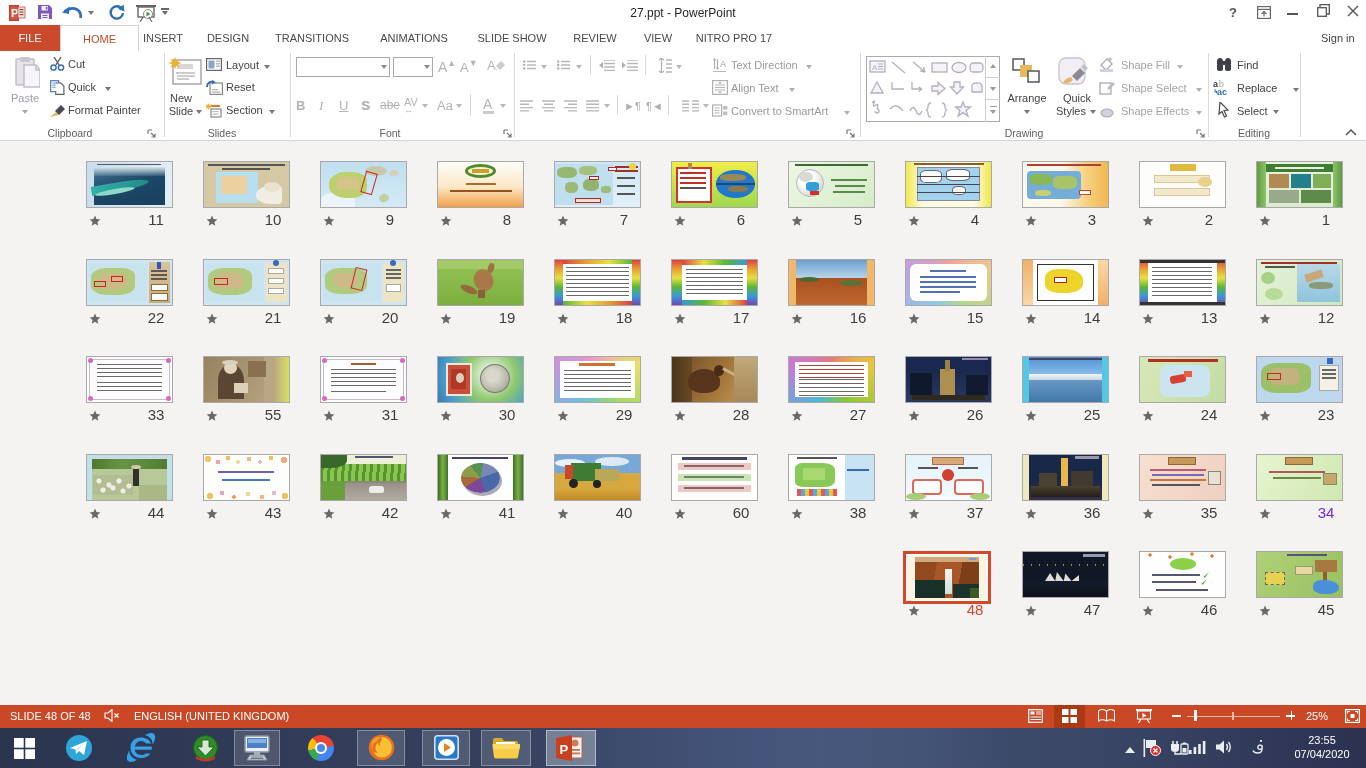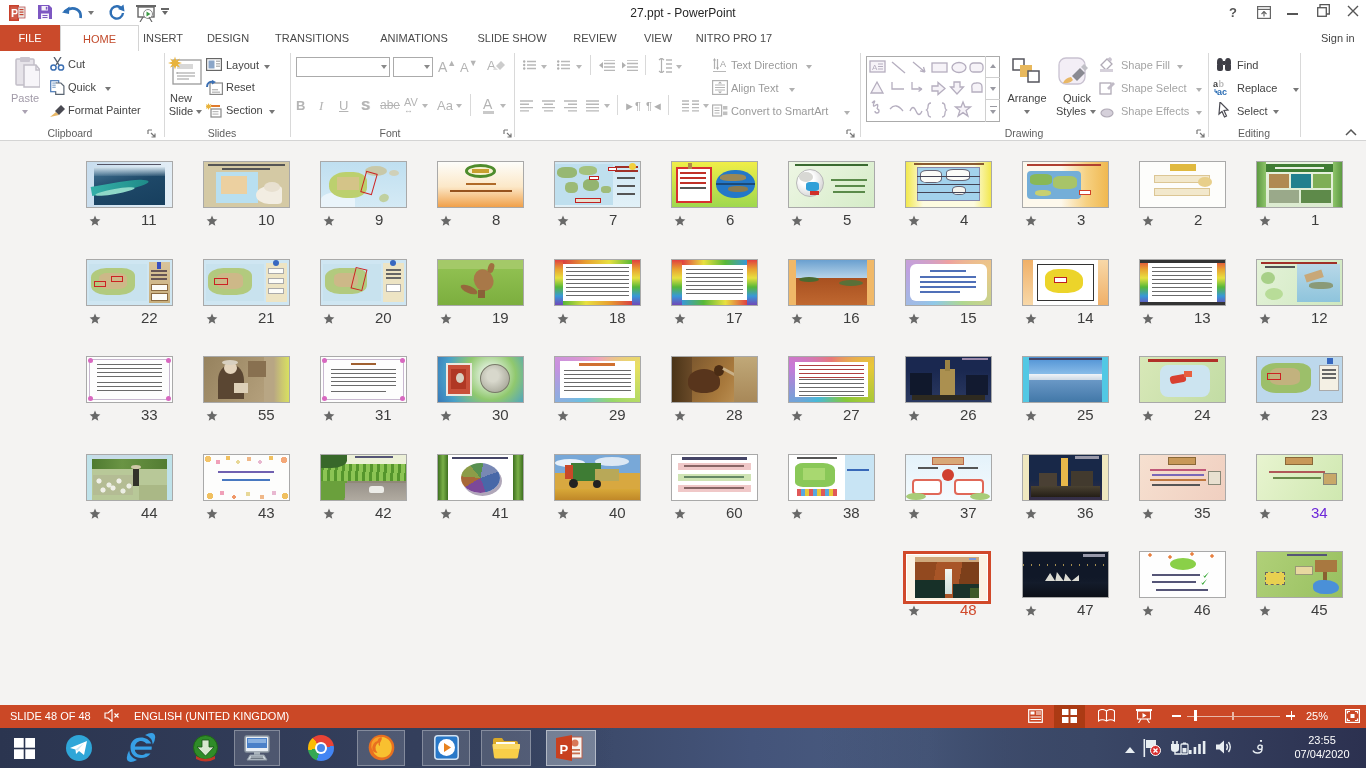--- a/index.html
+++ b/index.html
@@ -10,7 +10,7 @@
 .tx{white-space:nowrap}
 .sep{width:1px;background:#d9d9d9}
 .thumb{position:absolute;background:#fff;border:1px solid #a9a9a9;overflow:hidden}
-.tn{position:absolute;font-size:15px;color:#3d3d3d;text-align:left;width:30px}
+.tn{position:absolute;font-size:15px;color:#3d3d3d;text-align:center;width:30px}
 .tstar{position:absolute;width:12px;height:12px}
 .td{position:absolute}
 </style></head>

